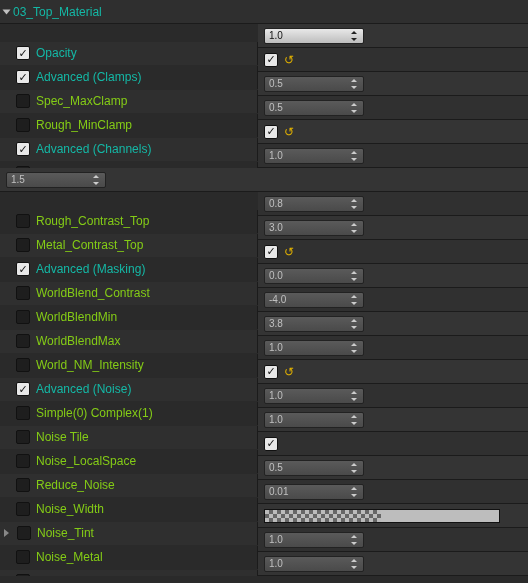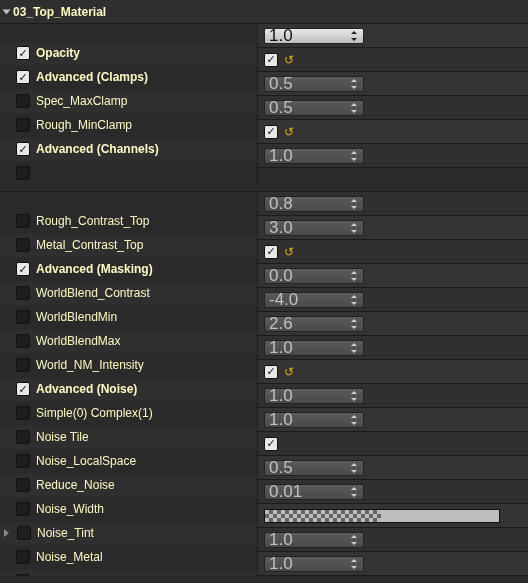--- a/index.html
+++ b/index.html
@@ -35,7 +35,7 @@
   .chk.on { background: #e8e8e8; }
   .chk.on::after { content: "✓"; color: #111; font-size: 11px; line-height: 1; }
   .lbl { white-space: nowrap; }
-  .lbl.on { color: #fef9c3; font-weight: 700; }
+  .lbl.on { color: #14b8a6; font-weight: 400; }
   .lbl.off { color: #fef9c3; }
   .spin {
     display: flex; align-items: center; width: 100px; height: 16px;

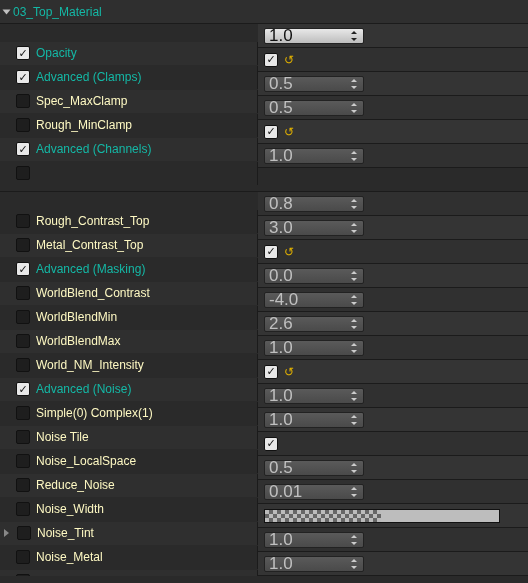--- a/index.html
+++ b/index.html
@@ -43,7 +43,7 @@
     padding: 0 4px; justify-content: space-between;
   }
   .spin.lit { background: linear-gradient(#e8e8e8,#bdbdbd); color:#111; }
-  .spin .val { font-size: 17px; }
+  .spin .val { font-size: 10px; }
   .spin .grips { width: 10px; height: 10px; display:flex; flex-direction:column; justify-content:space-between; align-items:center; }
   .spin .grips span { width:0;height:0;border-left:3px solid transparent;border-right:3px solid transparent; }
   .spin .grips .up{ border-bottom:3px solid #222;} .spin .grips .dn{ border-top:3px solid #222;}

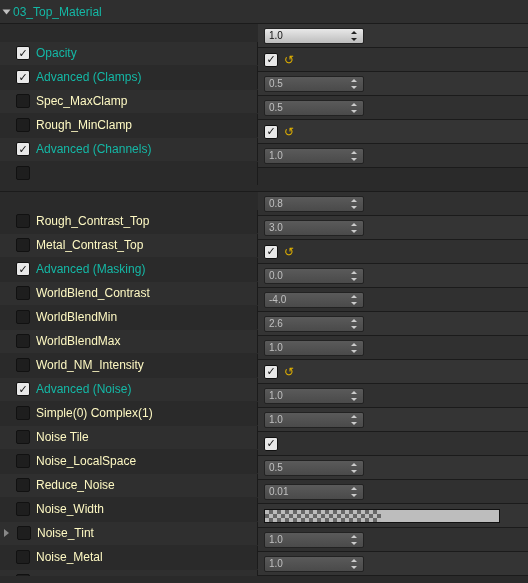--- a/index.html
+++ b/index.html
@@ -36,7 +36,7 @@
   .chk.on::after { content: "✓"; color: #111; font-size: 11px; line-height: 1; }
   .lbl { white-space: nowrap; }
   .lbl.on { color: #14b8a6; font-weight: 400; }
-  .lbl.off { color: #fef9c3; }
+  .lbl.off { color: #84cc16; }
   .spin {
     display: flex; align-items: center; width: 100px; height: 16px;
     background: linear-gradient(#5a5a5a,#4a4a4a); border: 1px solid #222; border-radius: 2px;

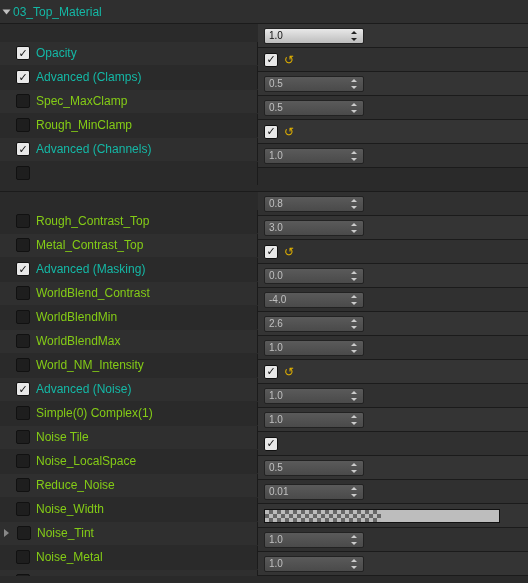--- a/index.html
+++ b/index.html
@@ -154,6 +154,15 @@
         </div>
       </div>
       <div class="row">
+        <div class="value-cell">
+          <div class="spin">
+            <span class="val">1.5</span>
+            <span class="grips">
+              <span class="up"></span>
+              <span class="dn"></span>
+            </span>
+          </div>
+        </div>
       </div>
       <div class="row darker">
         <div class="label-cell">

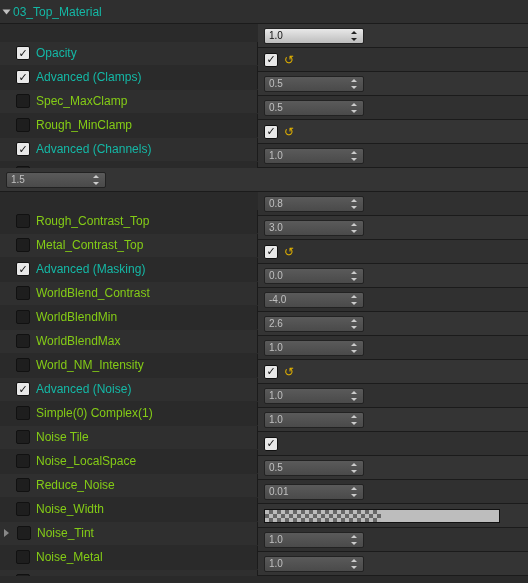--- a/index.html
+++ b/index.html
@@ -241,7 +241,7 @@
         </div>
         <div class="value-cell">
           <div class="spin">
-            <span class="val">2.6</span>
+            <span class="val">3.8</span>
             <span class="grips">
               <span class="up"></span>
               <span class="dn"></span>

